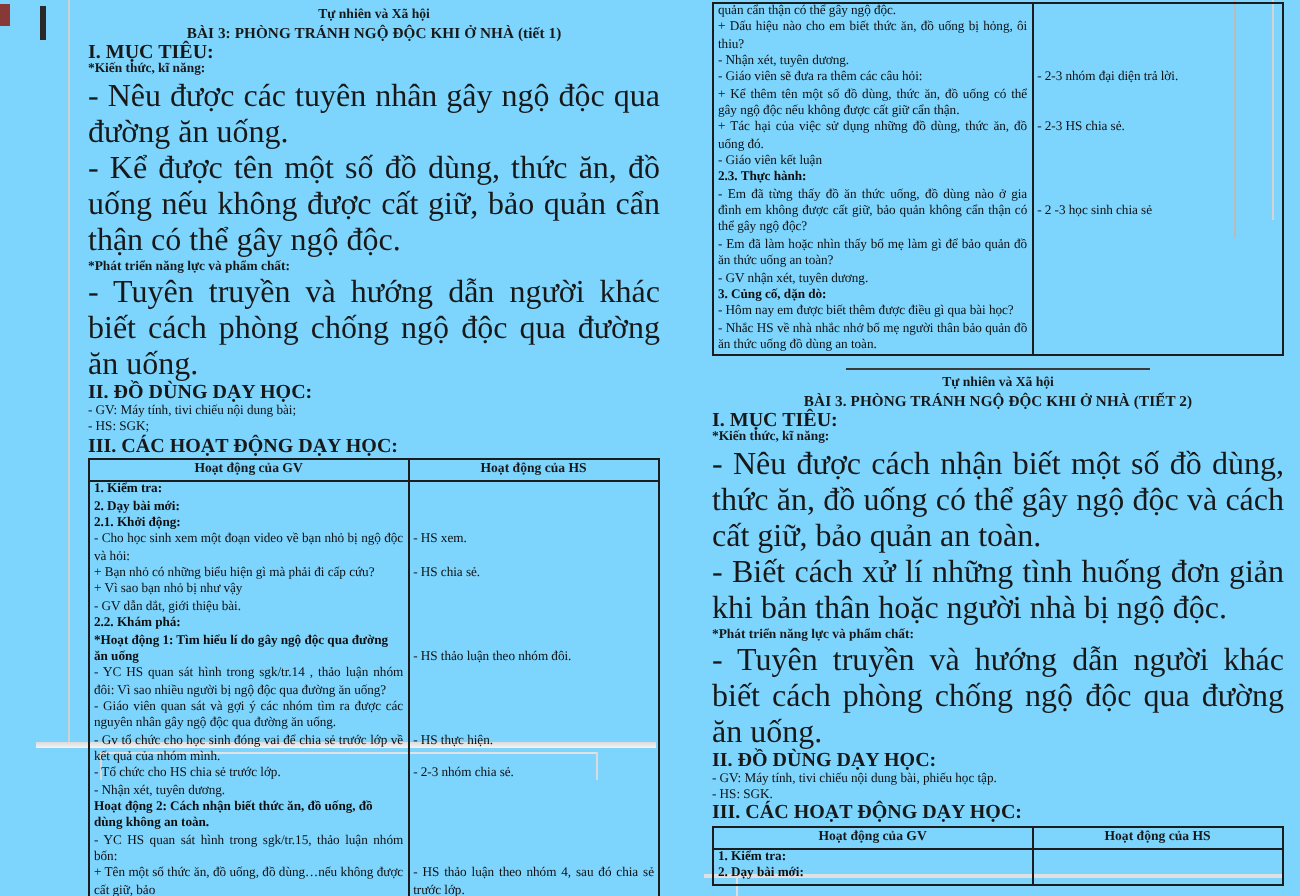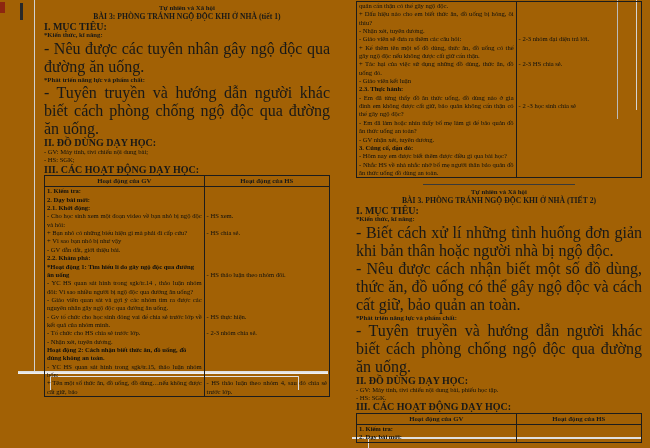--- a/index.html
+++ b/index.html
@@ -17,7 +17,7 @@
   #viewer {
     position: relative;
     width: 650px; height: 448px;
-    background: #a16207;
+    background: #7dd3fc;
   }
 
   

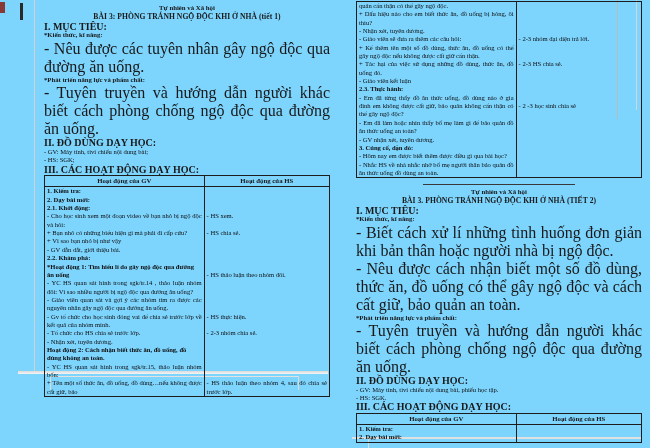--- a/index.html
+++ b/index.html
@@ -183,6 +183,7 @@
     <div class="sec-head">I. MỤC TIÊU:</div>
     <div class="sub-head">*Kiến thức, kĩ năng:</div>
     <div class="just">- Nêu được các tuyên nhân gây ngộ độc qua đường ăn uống.</div>
+    <div class="just">- Kể được tên một số đồ dùng, thức ăn, đồ uống nếu không được cất giữ, bảo quản cẩn thận có thể gây ngộ độc.</div>
     <div class="sub-head">*Phát triển năng lực và phẩm chất:</div>
     <div class="just">- Tuyên truyền và hướng dẫn người khác biết cách phòng chống ngộ độc qua đường ăn uống.</div>
     <div class="sec-head">II. ĐỒ DÙNG DẠY HỌC:</div>

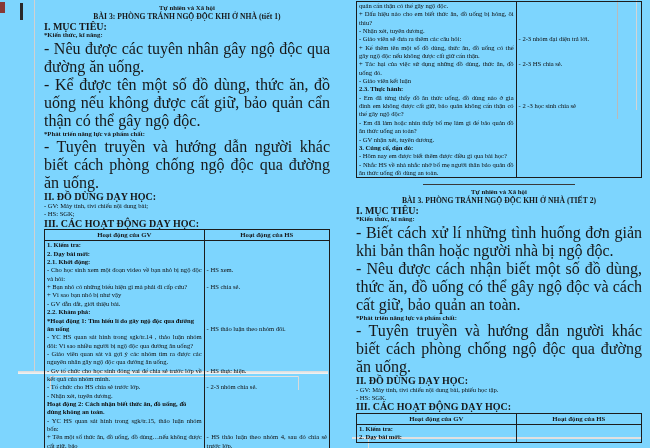--- a/index.html
+++ b/index.html
@@ -328,8 +328,8 @@
     <div class="doc-title">BÀI 3. PHÒNG TRÁNH NGỘ ĐỘC KHI Ở NHÀ (TIẾT 2)</div>
     <div class="sec-head">I. MỤC TIÊU:</div>
     <div class="sub-head">*Kiến thức, kĩ năng:</div>
+    <div class="just">- Nêu được cách nhận biết một số đồ dùng, thức ăn, đồ uống có thể gây ngộ độc và cách cất giữ, bảo quản an toàn.</div>
     <div class="just">- Biết cách xử lí những tình huống đơn giản khi bản thân hoặc người nhà bị ngộ độc.</div>
-    <div class="just">- Nêu được cách nhận biết một số đồ dùng, thức ăn, đồ uống có thể gây ngộ độc và cách cất giữ, bảo quản an toàn.</div>
     <div class="sub-head">*Phát triển năng lực và phẩm chất:</div>
     <div class="just">- Tuyên truyền và hướng dẫn người khác biết cách phòng chống ngộ độc qua đường ăn uống.</div>
     <div class="sec-head">II. ĐỒ DÙNG DẠY HỌC:</div>

